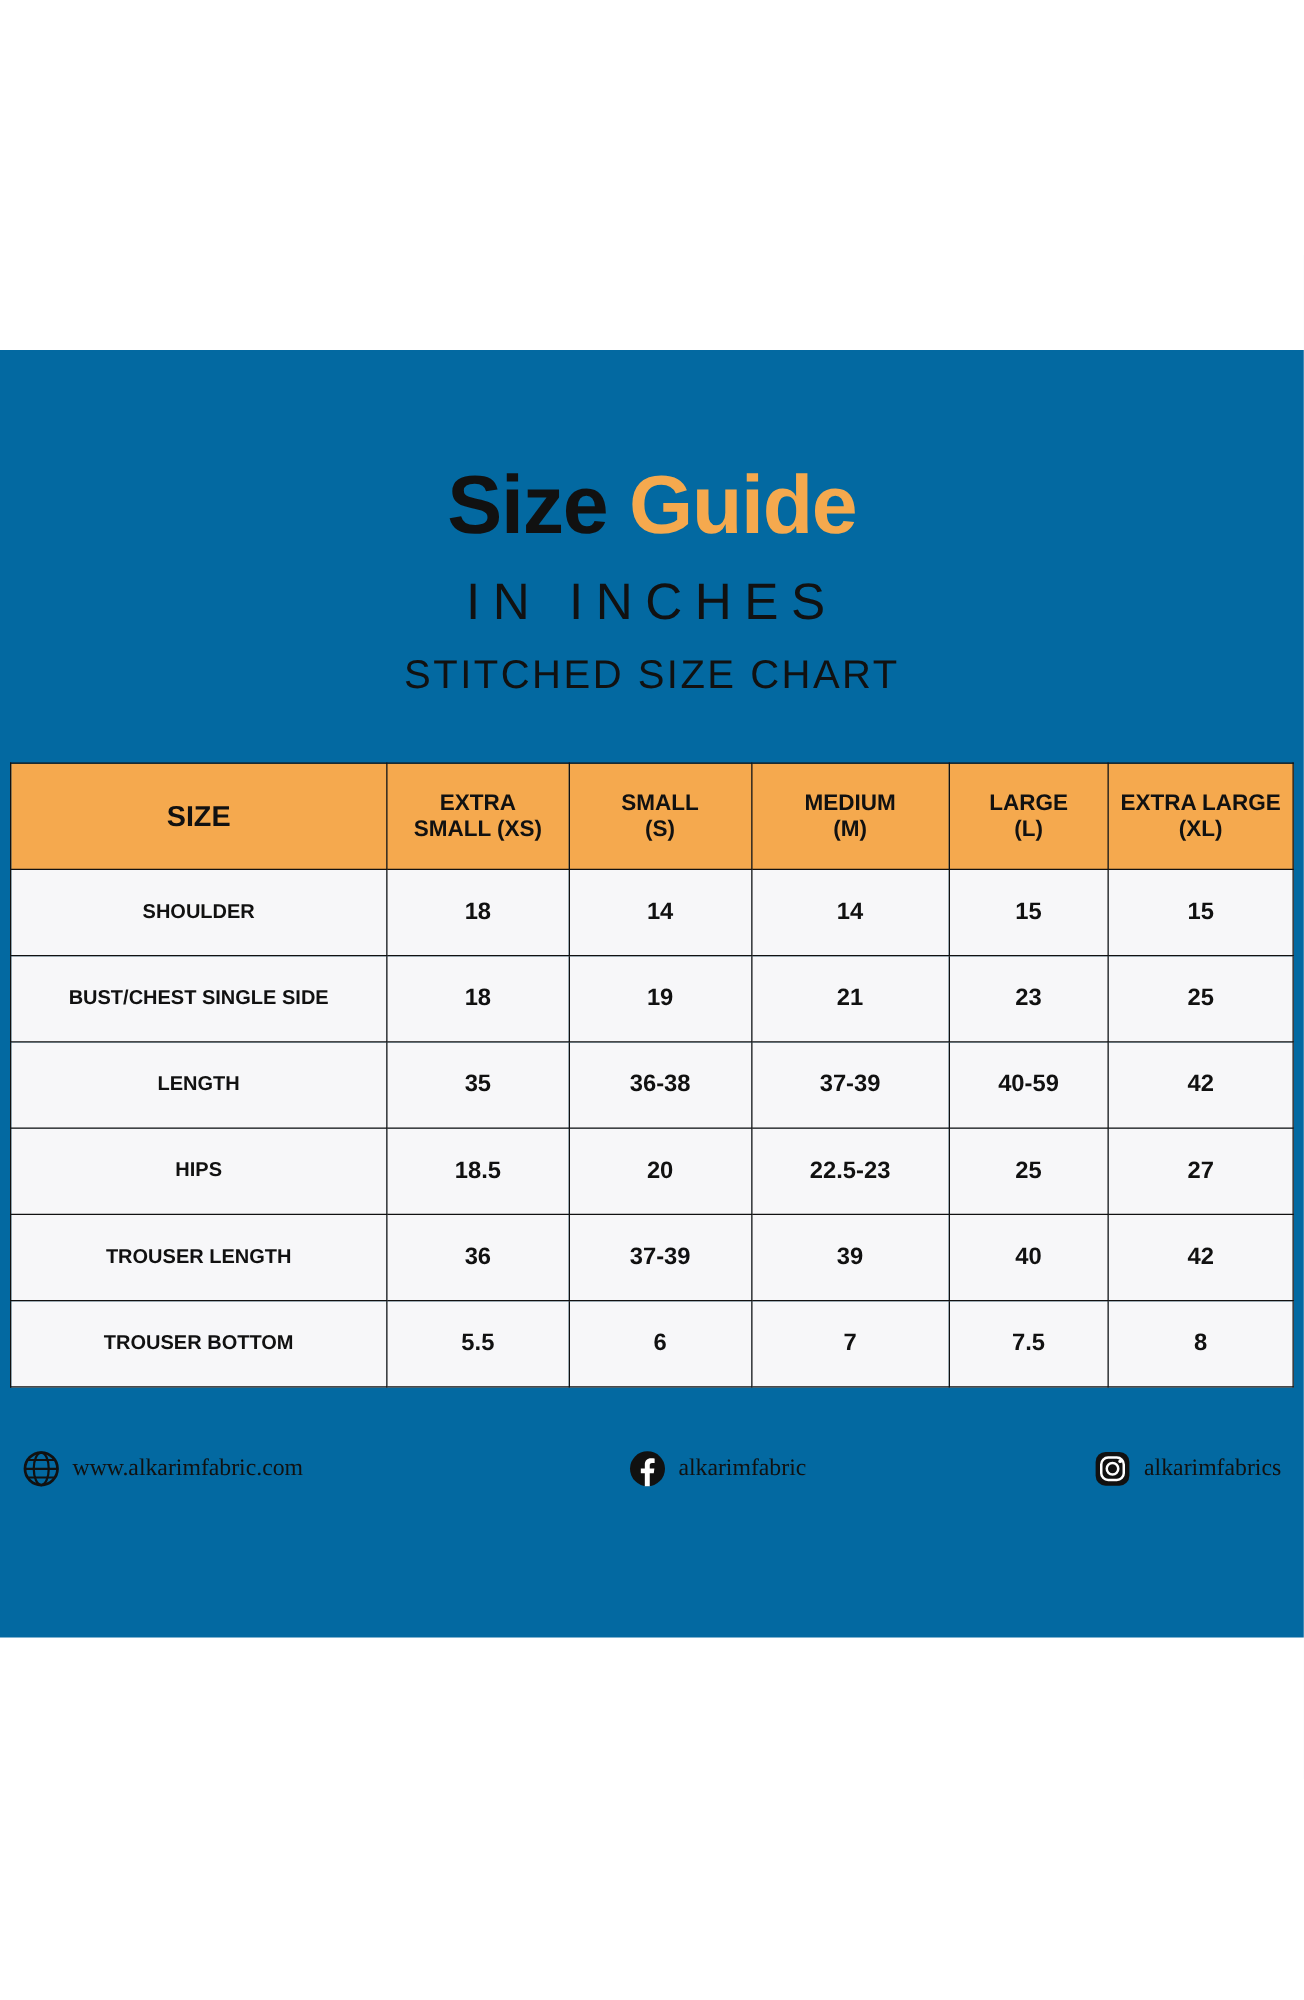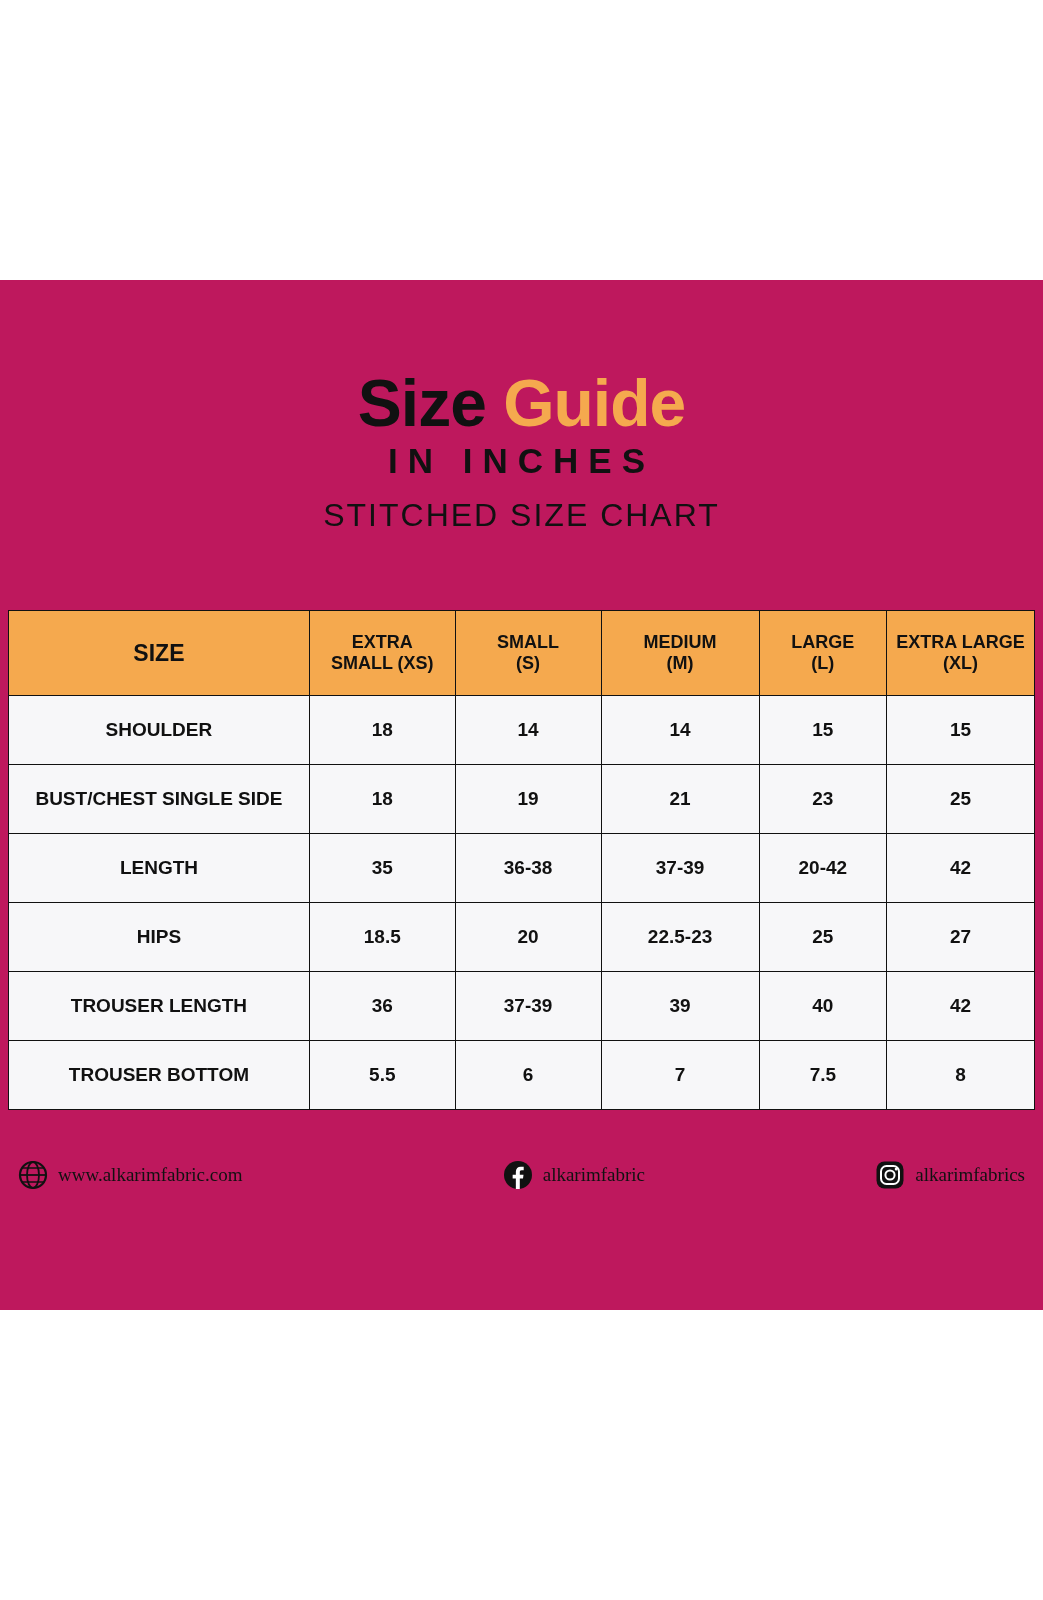--- a/index.html
+++ b/index.html
@@ -25,7 +25,7 @@
     top: 280px;
     width: 1043px;
     height: 1030px;
-    background: #be185d;
+    background: #0369a1;
     box-sizing: border-box;
   }
   .title-block {

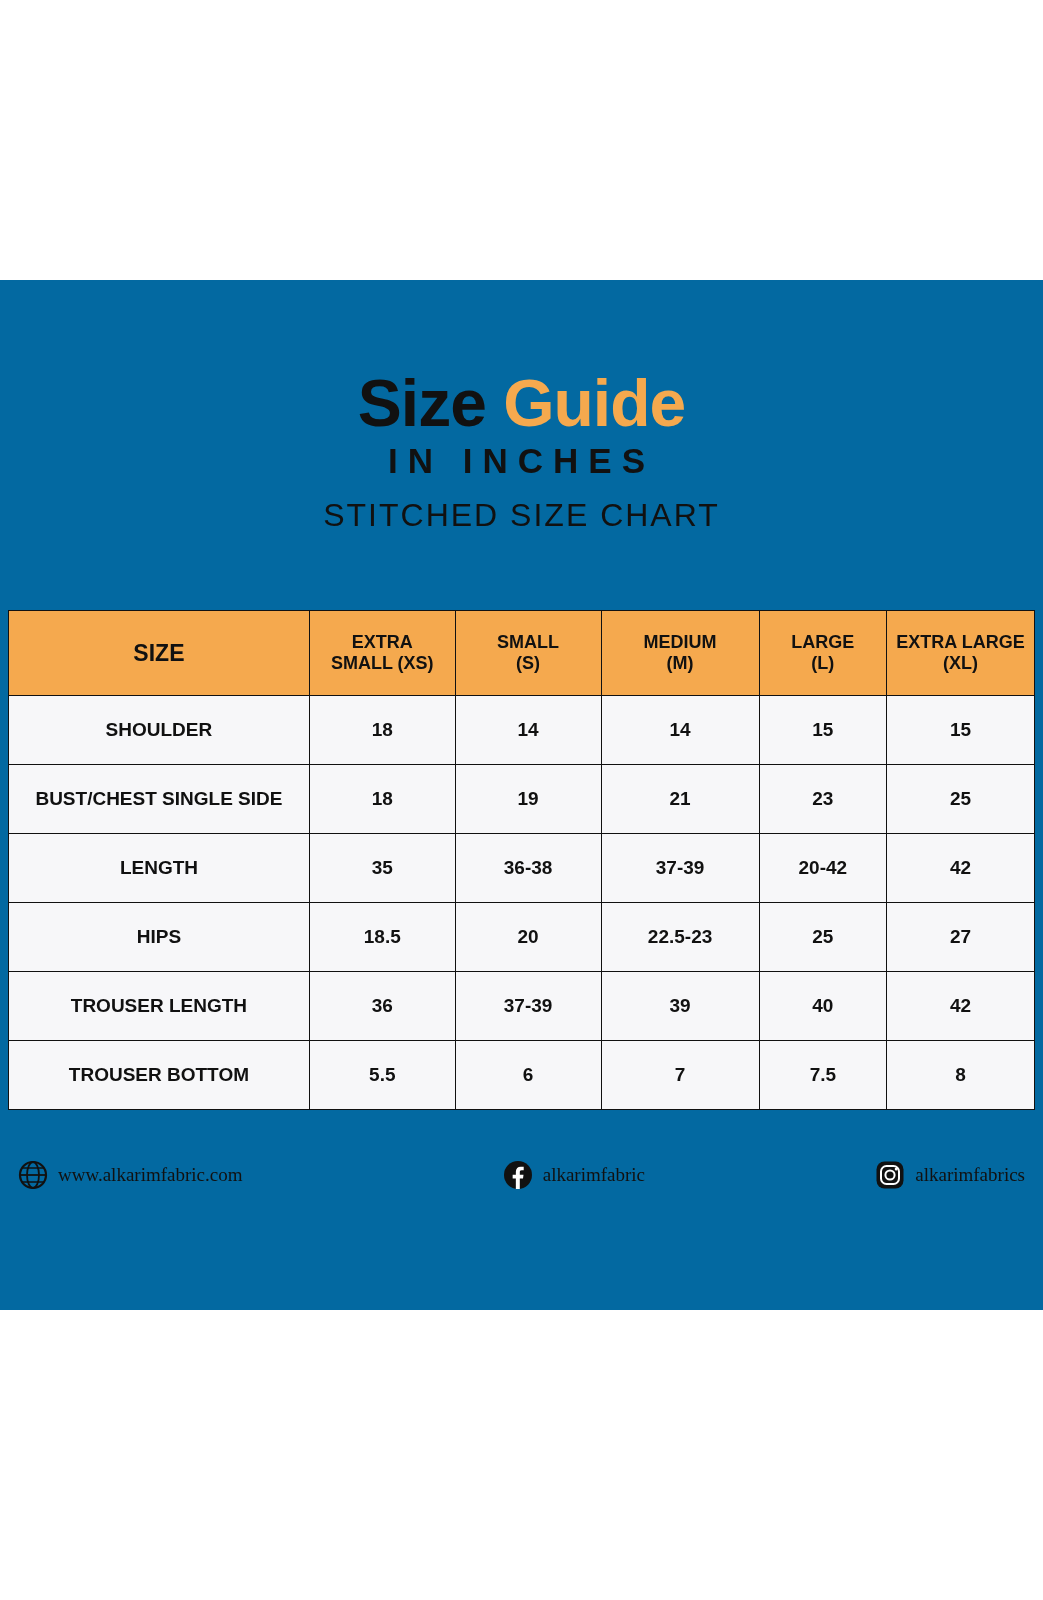--- a/index.html
+++ b/index.html
@@ -42,11 +42,11 @@
   .title .dark { color: #111111; }
   .title .accent { color: #f5a94e; }
   .subtitle {
-    font-size: 35px;
+    font-size: 41px;
     letter-spacing: 10px;
     color: #111111;
-    margin-top: 5px;
-    font-weight: 700;
+    margin-top: 22px;
+    font-weight: 400;
   }
   .subtitle2 {
     font-size: 32px;

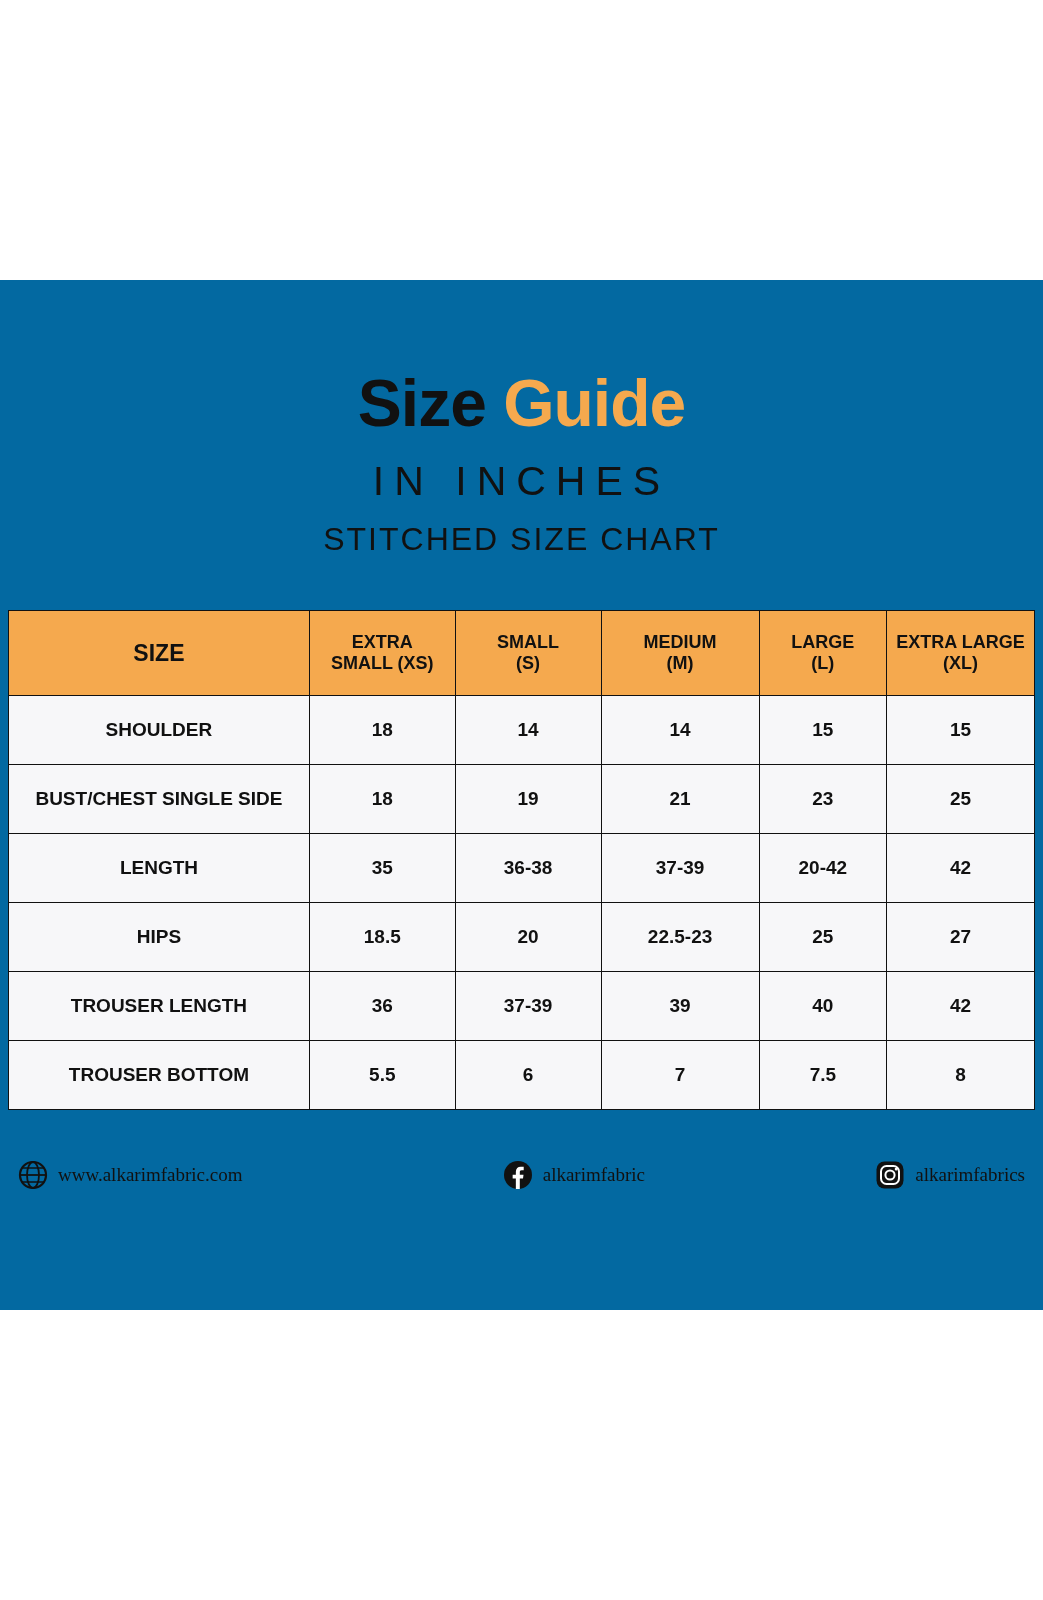--- a/index.html
+++ b/index.html
@@ -88,7 +88,7 @@
     padding: 4px 2px;
   }
   table.size-table tbody td.row-label {
-    font-size: 19px;
+    font-size: 16px;
   }
   .col-label { width: 295px; }
   .col-val { width: 143px; }

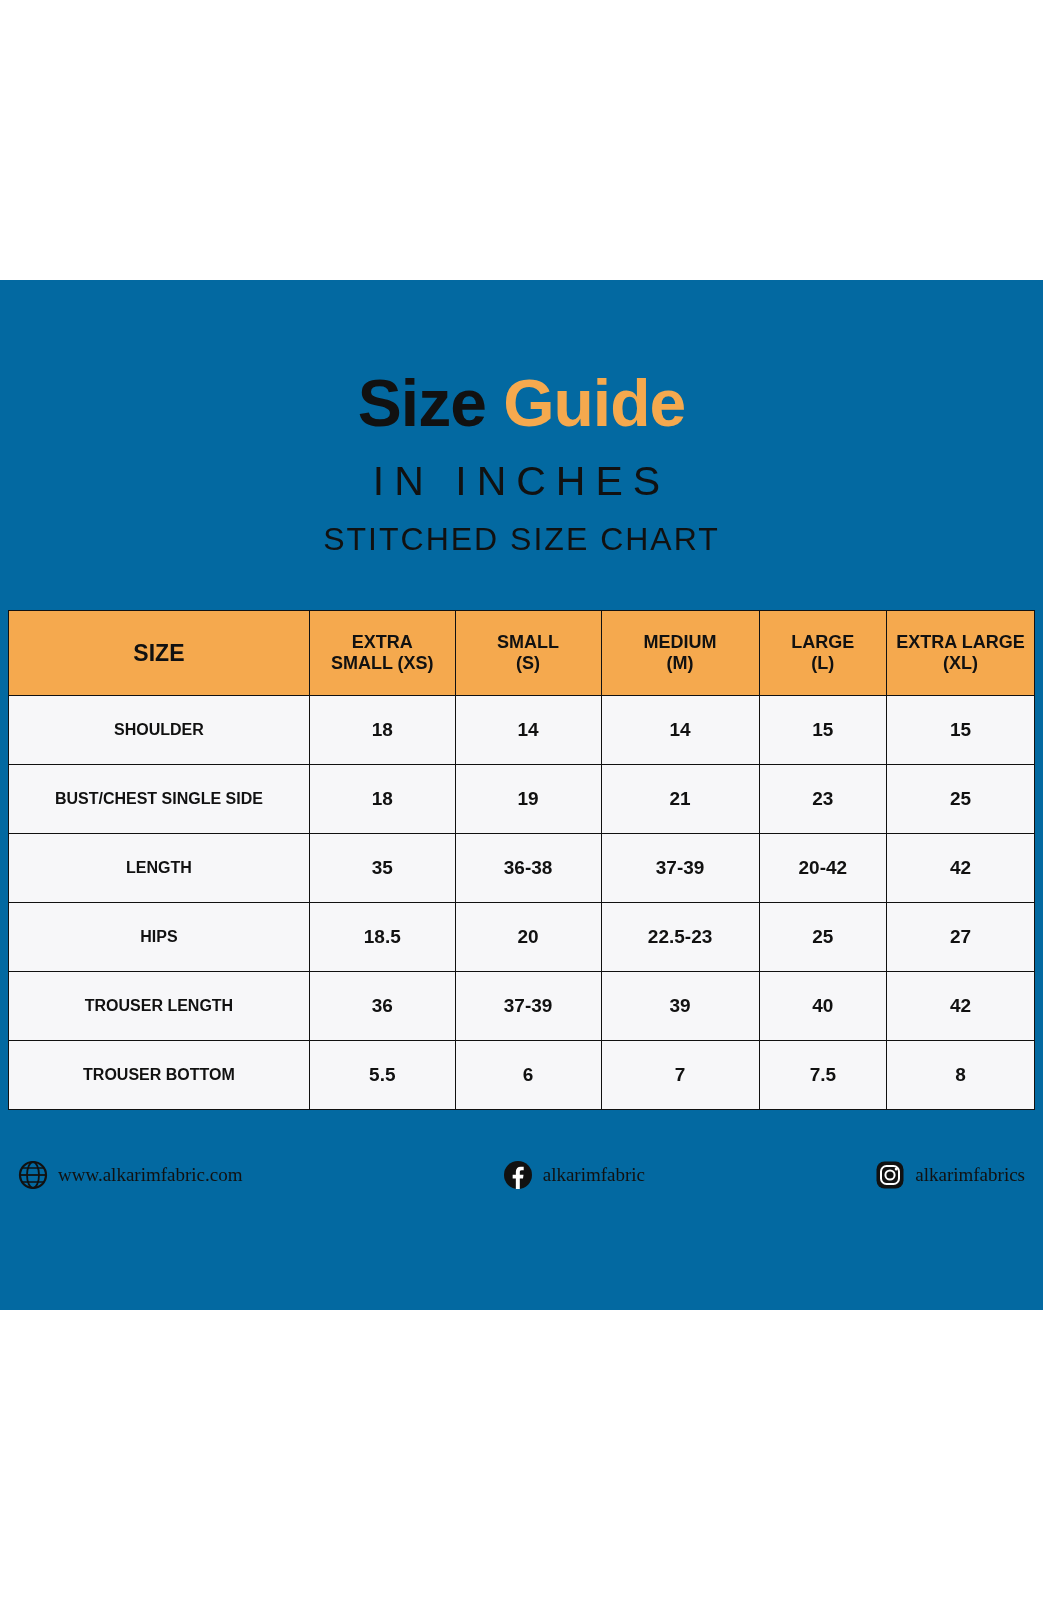--- a/index.html
+++ b/index.html
@@ -194,7 +194,7 @@
           <td>35</td>
           <td>36-38</td>
           <td>37-39</td>
-          <td>20-42</td>
+          <td>40-59</td>
           <td>42</td>
         </tr>
         <tr>

